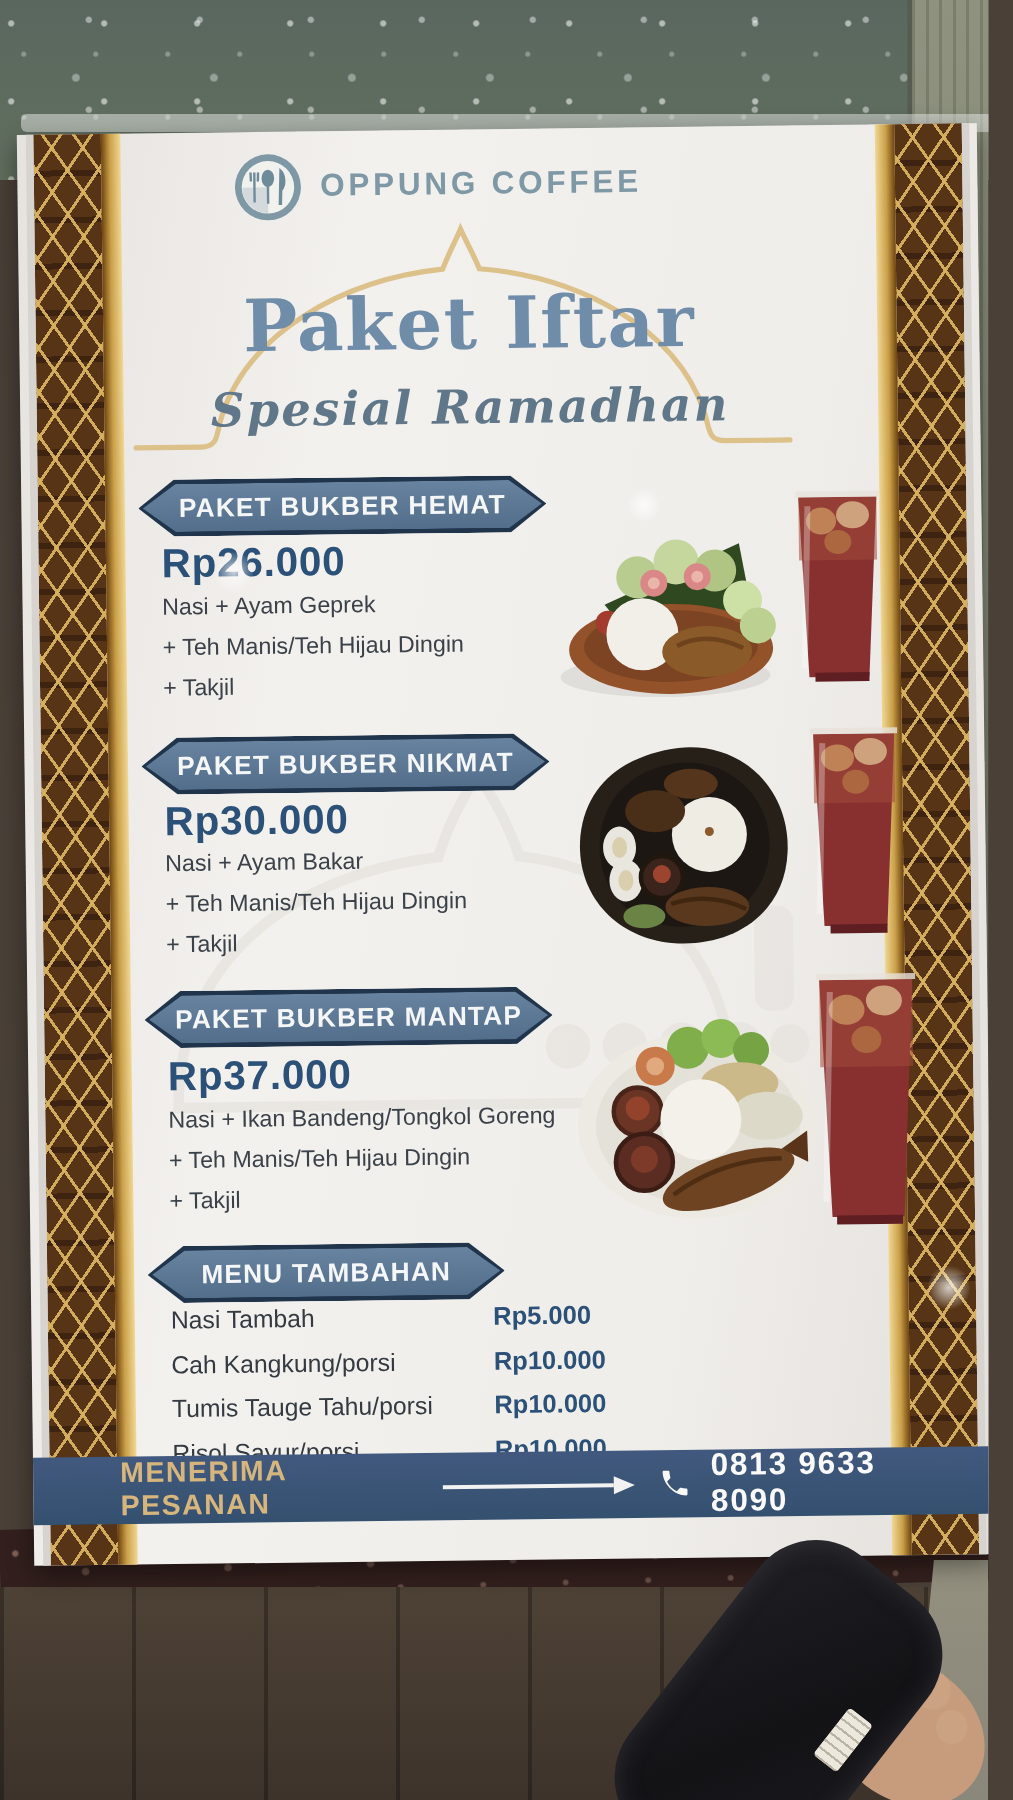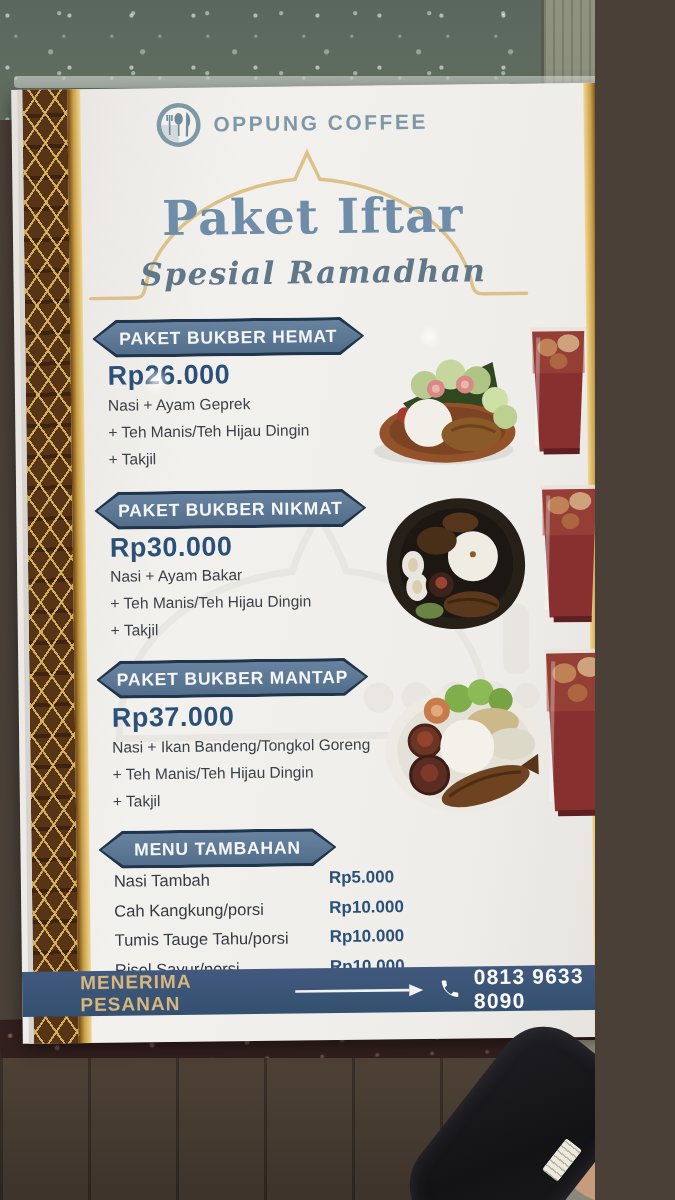--- a/index.html
+++ b/index.html
@@ -5,7 +5,7 @@
   * { margin:0; padding:0; box-sizing:border-box; }
   html,body { width:675px; height:1200px; overflow:hidden; background:#4a4038;
               font-family:"Liberation Sans", sans-serif; }
-  .scene { position:relative; width:595px; height:1200px; overflow:hidden; }
+  .scene { position:relative; width:659px; height:1200px; overflow:hidden; }
 
   
   .table-top { position:absolute; left:0; top:0; width:675px; height:120px;

